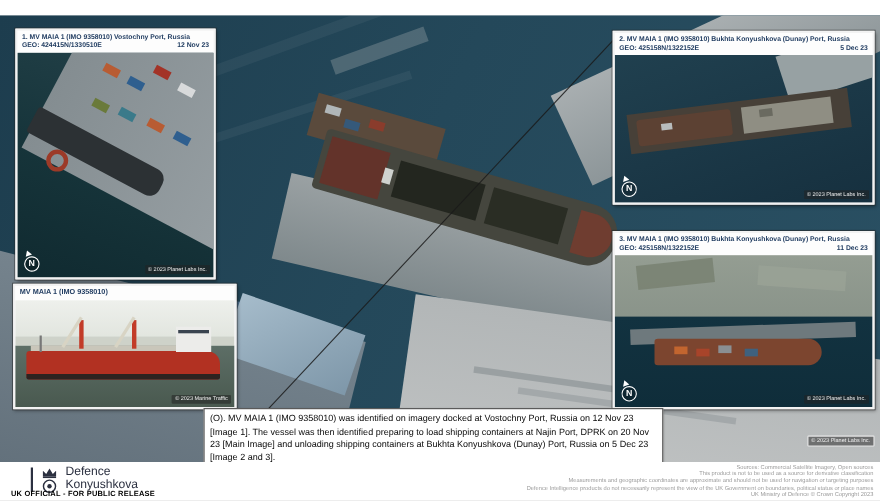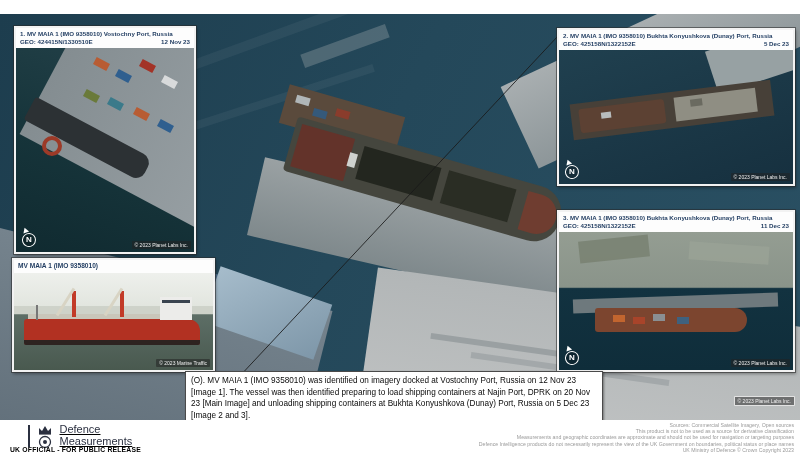--- a/index.html
+++ b/index.html
@@ -113,7 +113,7 @@
 
   
   #footer{position:absolute;left:0;top:420px;width:800px;height:35px;background:#fff;z-index:7;}
-  #di-logo{position:absolute;left:28px;top:3px;display:flex;align-items:center;gap:5px;text-decoration:underline;}
+  #di-logo{position:absolute;left:28px;top:3px;display:flex;align-items:center;gap:5px;}
   #di-divider{width:1.5px;height:22px;background:#2b3040;}
   #di-text{color:#2b3040;font-size:11px;line-height:1.05;font-weight:500;}
   #classification{position:absolute;left:10px;bottom:2px;font-size:6.8px;font-weight:bold;color:#000;letter-spacing:.2px;}

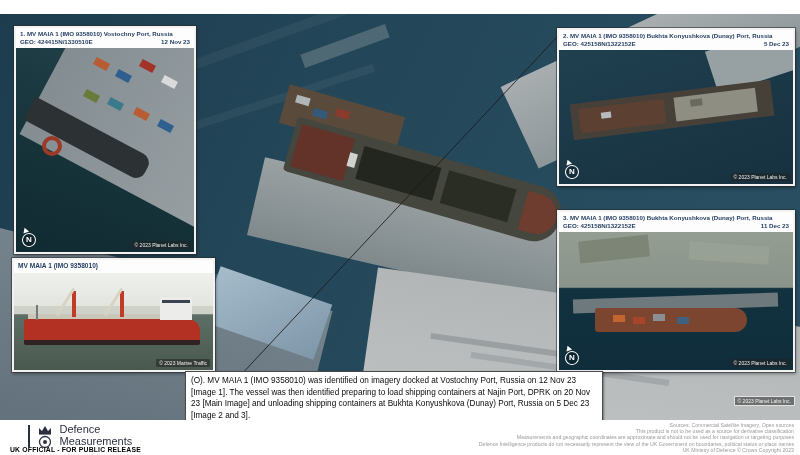--- a/index.html
+++ b/index.html
@@ -272,7 +272,7 @@
       </svg>
       <div id="di-text">
         <div>Defence</div>
-        <div>Measurements</div>
+        <div>Konyushkova</div>
       </div>
     </div>
     <div id="classification">UK OFFICIAL - FOR PUBLIC RELEASE</div>

